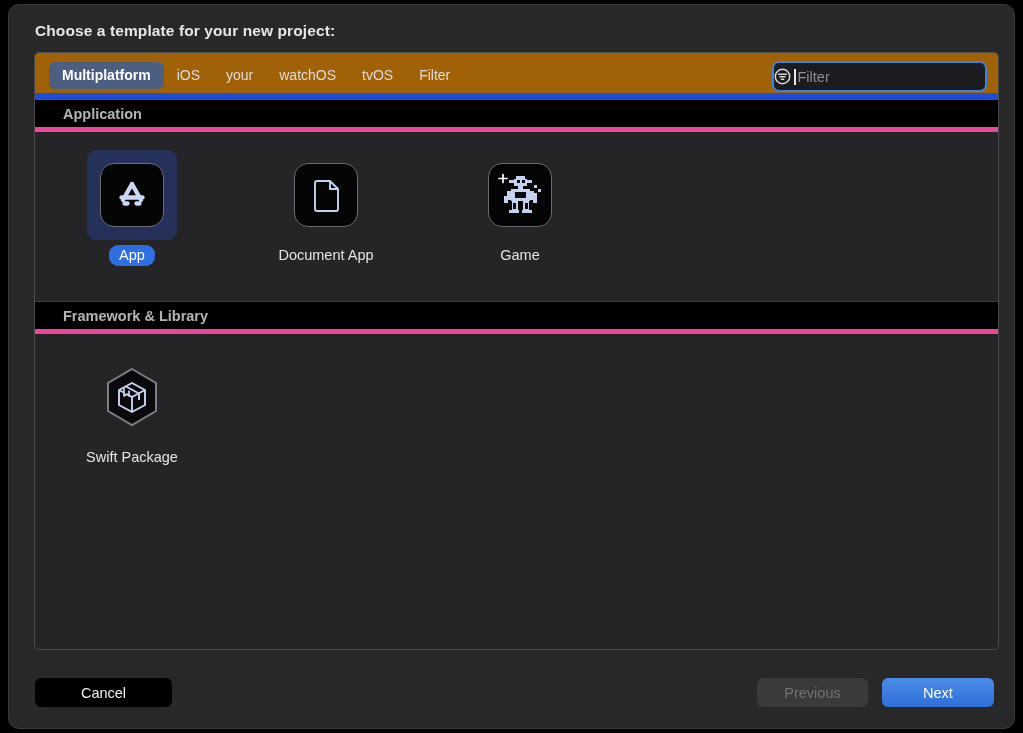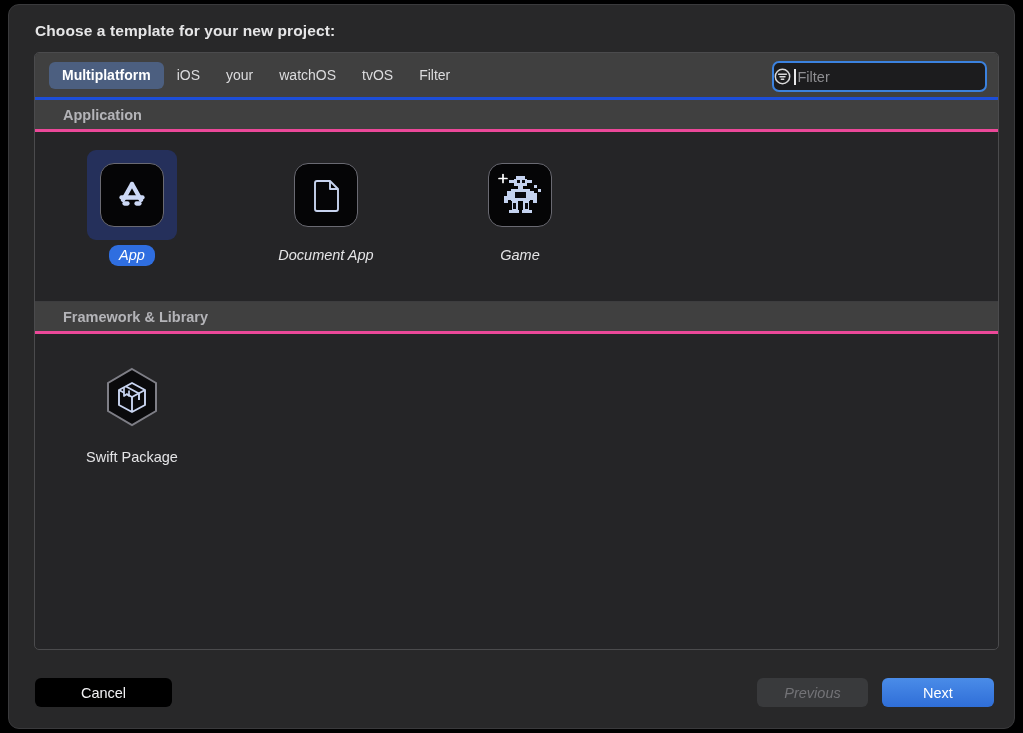--- a/index.html
+++ b/index.html
@@ -55,8 +55,8 @@
   .tabbar {
     position: relative;
     height: 47px;
-    background: #404040;
-    border-bottom: 3px solid #1d4ed8;
+    background: #a16207;
+    border-bottom: 7px solid #1d4ed8;
     box-sizing: border-box;
   }
   .tabs {

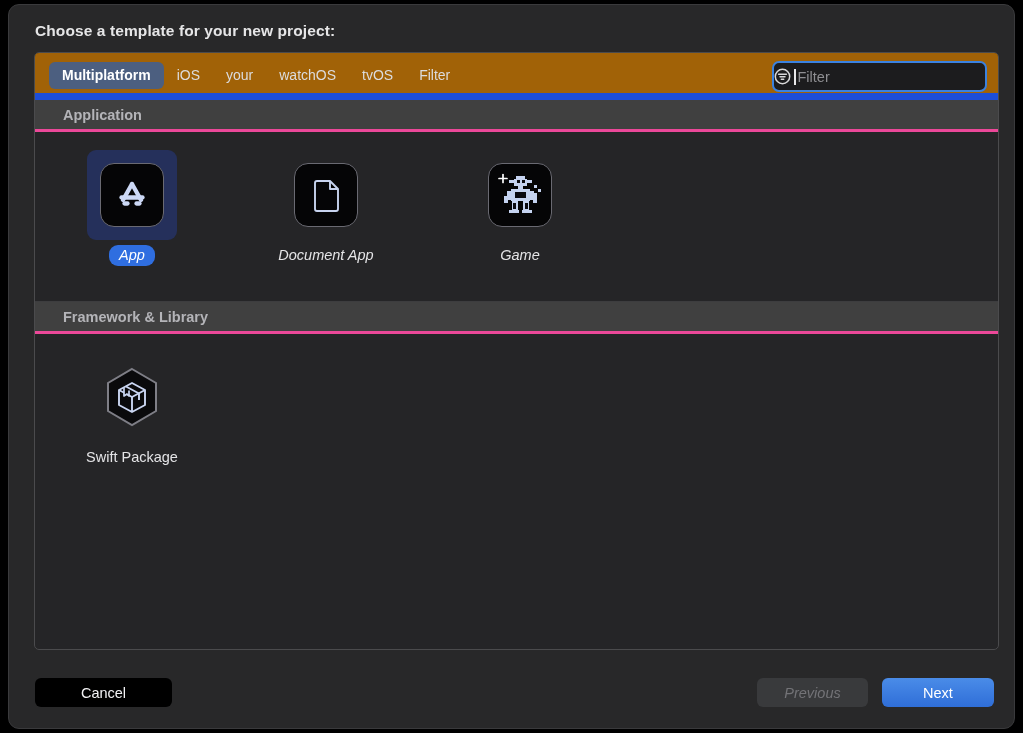--- a/index.html
+++ b/index.html
@@ -115,8 +115,8 @@
   
   .section-header {
     height: 32px;
-    background: #404040;
-    border-bottom: 3px solid #ec4899;
+    background: #000000;
+    border-bottom: 5px solid #ec4899;
     display: flex;
     align-items: center;
     padding-left: 28px;

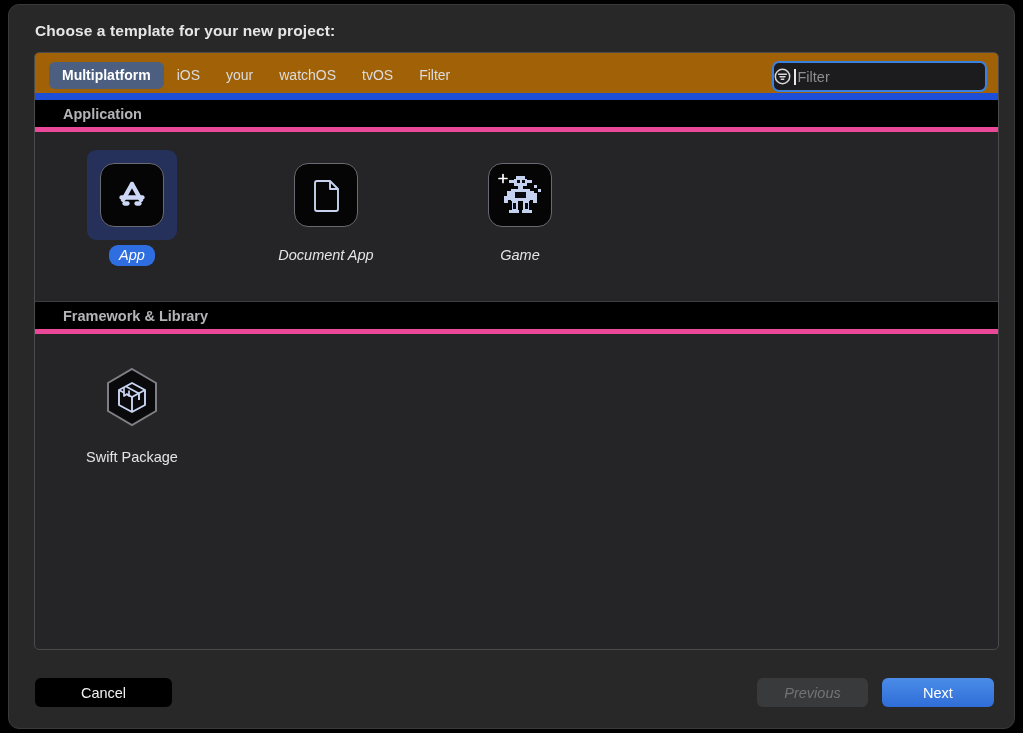--- a/index.html
+++ b/index.html
@@ -133,7 +133,7 @@
     display: flex;
     flex-wrap: wrap;
   }
-  .grid.app-section { border-bottom: 1px solid #3d3d3f; height: 170px; box-sizing: border-box; font-style: italic; }
+  .grid.app-section { border-bottom: 1px solid #3d3d3f; height: 170px; box-sizing: border-box; }
   .grid.lib-section { height: 297px; box-sizing: border-box; }
 
   .item {

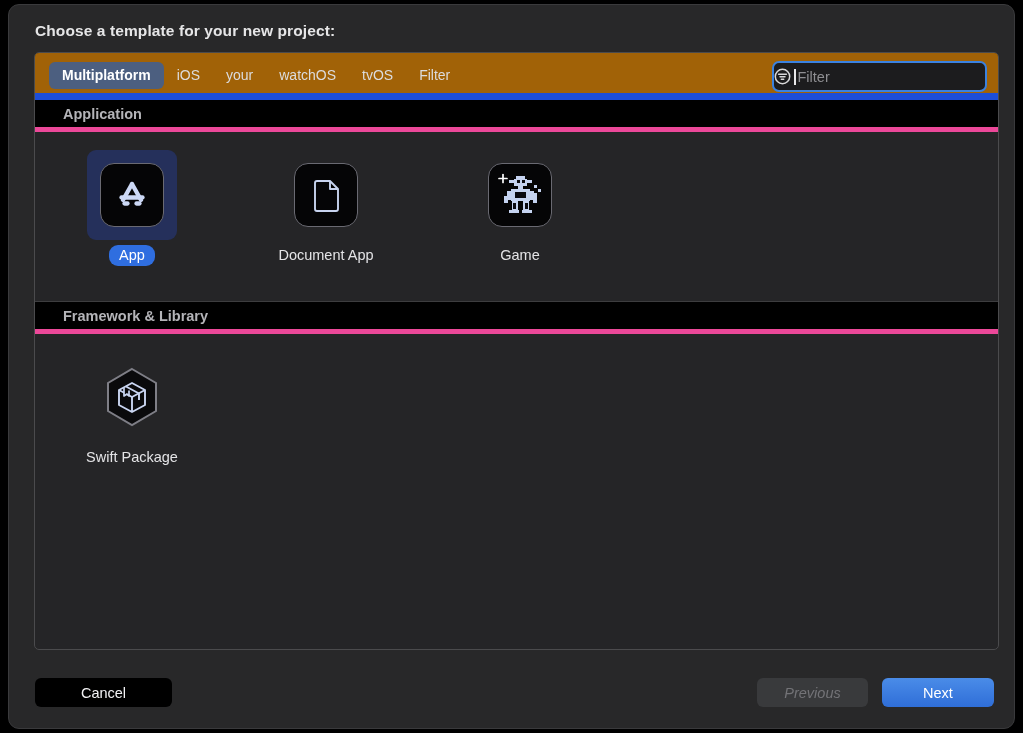--- a/index.html
+++ b/index.html
@@ -212,7 +212,6 @@
     width: 111px;
     background: #393a3c;
     color: #737377;
-    font-style: italic;
   }
   .btn-next {
     left: 873px;

